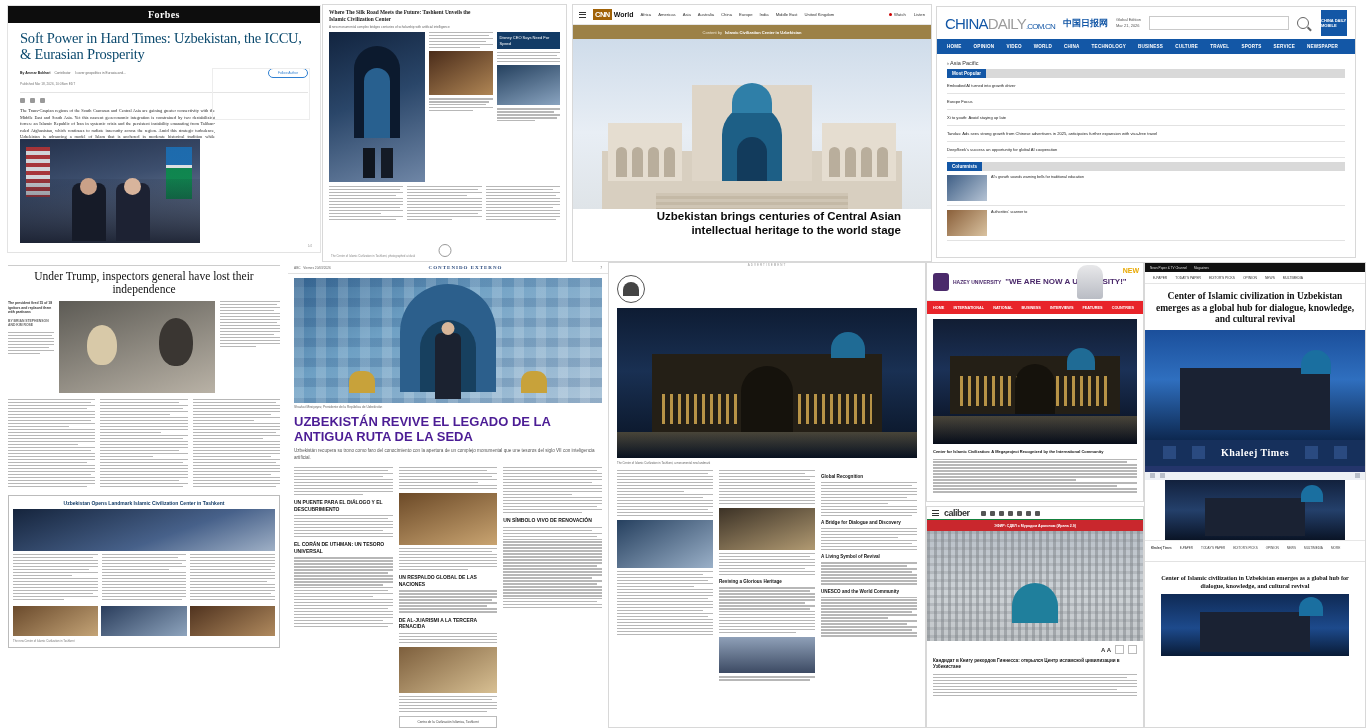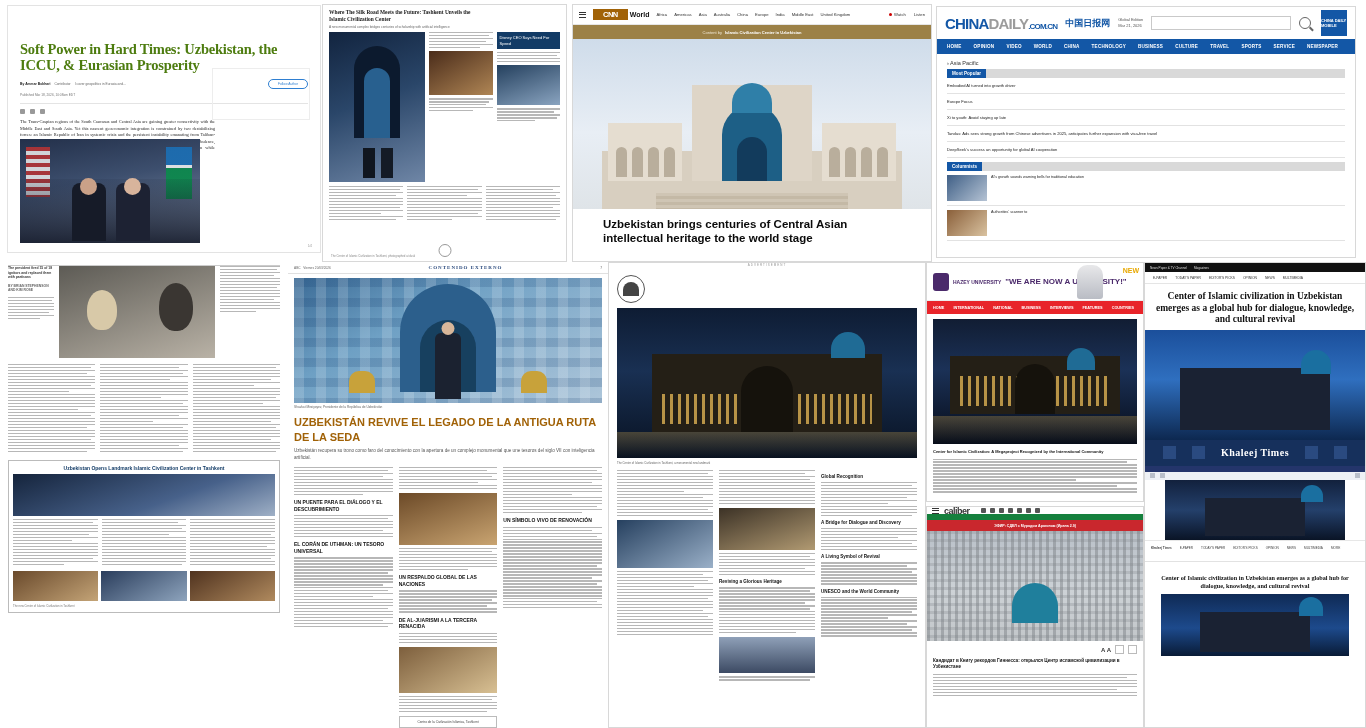--- a/index.html
+++ b/index.html
@@ -312,6 +312,9 @@
 <div class="stage">
 
   <div class="panel" id="forbes">
+    <div class="forbes-bar">
+      <span class="forbes-logo">Forbes</span>
+    </div>
     <div class="forbes-body">
       <div class="forbes-h1">Soft Power in Hard Times: Uzbekistan, the ICCU, &amp; Eurasian Prosperity</div>
       <div class="forbes-byline">

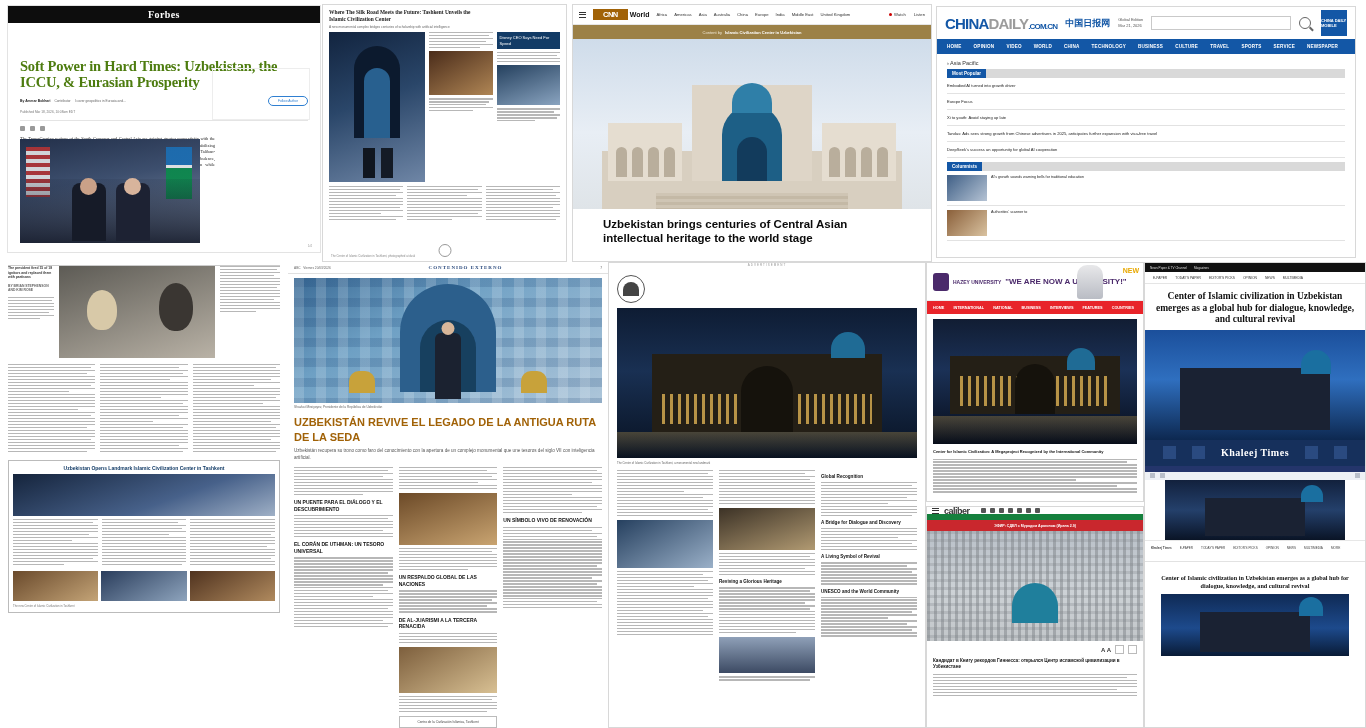--- a/index.html
+++ b/index.html
@@ -85,7 +85,7 @@
   .cnn-hamb i { display:block; height:1px; background:#333; }
   .cnn-logo { display:flex; align-items:center; gap:2px; }
   .cnn-logo .red { background:#a16207; color:#fff; font-weight:bold; font-size:7.5px;
-     padding:1px 10px; font-family:"Liberation Sans", sans-serif; letter-spacing:-.5px; }
+     padding:1px 2px; font-family:"Liberation Sans", sans-serif; letter-spacing:-.5px; }
   .cnn-logo .wd { font-size:7px; font-weight:bold; color:#111; }
   .cnn-nav { display:flex; gap:7px; }
   .cnn-nav span { font-size:4.2px; color:#333; }

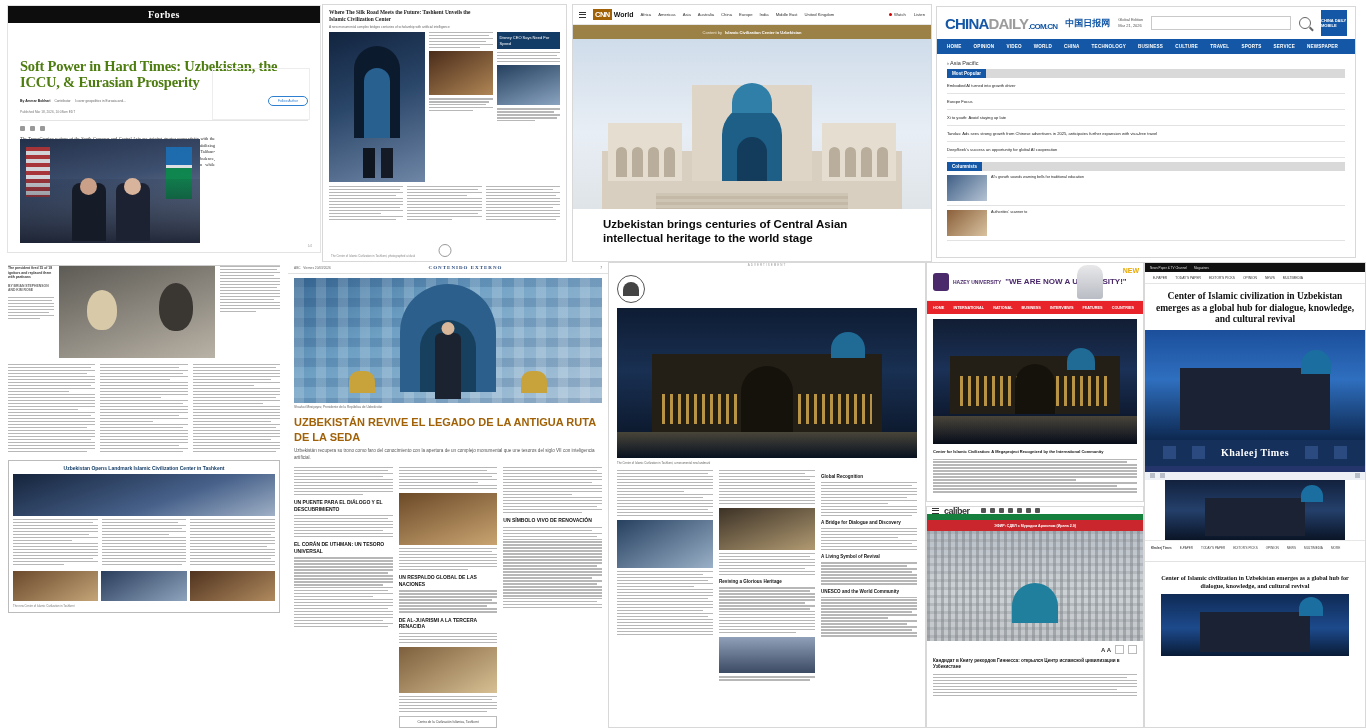--- a/index.html
+++ b/index.html
@@ -121,7 +121,7 @@
   
   #cd { left:936px; top:6px; width:420px; height:252px; }
   .cd-top { height:32px; display:flex; align-items:center; padding:0 8px; gap:8px; }
-  .cd-logo { font-size:15px; font-weight:bold; letter-spacing:-.8px; }
+  .cd-logo { font-size:15px; font-weight:normal; letter-spacing:-.8px; }
   .cd-logo .a { color:#1357a6; } .cd-logo .b { color:#9c9c9c; }
   .cd-logo .c { color:#1357a6; font-size:8px; }
   .cd-cn { color:#1357a6; font-size:9px; font-weight:bold; }

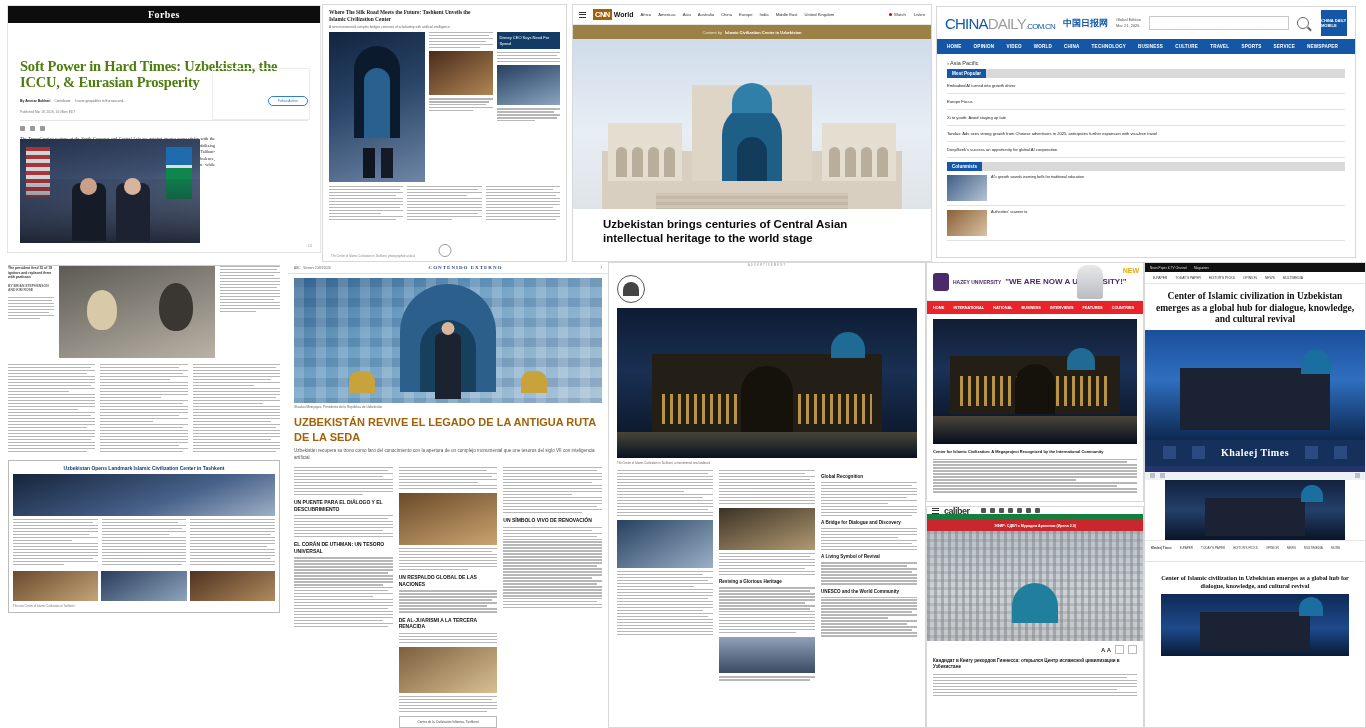--- a/index.html
+++ b/index.html
@@ -23,7 +23,7 @@
      font-size:10px; letter-spacing:.4px; }
   .forbes-body { padding:7px 12px 0 12px; }
   .forbes-h1 { font-family:"Liberation Serif", serif; font-size:14.5px; line-height:16px;
-     color:#4d7c0f; font-weight:700; letter-spacing:-.2px;margin-top:28px; }
+     color:#0c4a6e; font-weight:400; letter-spacing:-.2px; }
   .forbes-byline { margin-top:6px; display:flex; align-items:center; gap:4px; }
   .forbes-byline .nm { font-size:3.4px; font-weight:bold; color:#222; }
   .forbes-byline .rl { font-size:3.3px; color:#666; }

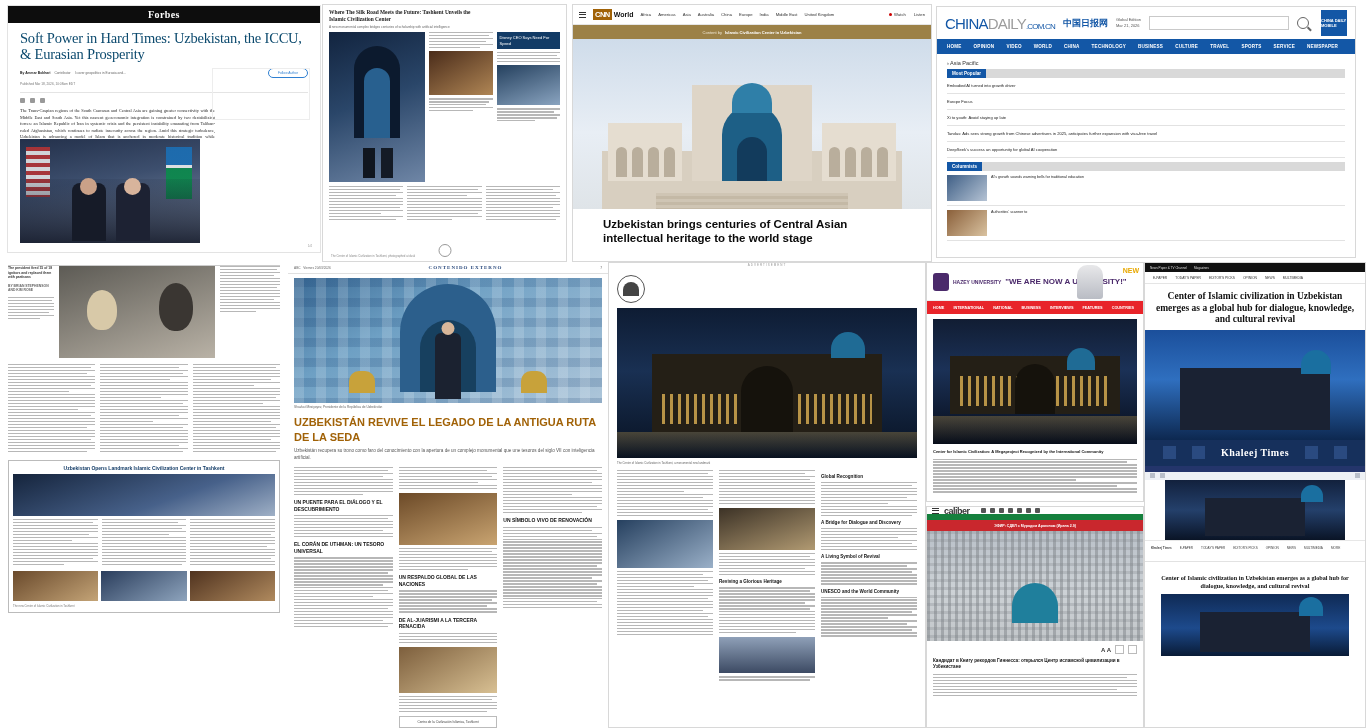--- a/index.html
+++ b/index.html
@@ -114,7 +114,7 @@
      width:40px; height:30px; border-radius:20px 20px 0 0; background:#2f7fa8; }
   .m-arcs { position:absolute; bottom:28px; height:34px; display:flex; gap:5px; }
   .m-arcs i { display:block; width:11px; height:30px; border-radius:6px 6px 0 0; background:#b9ae9c; }
-  .cnn-head { padding:8px 30px 0; text-align:left; }
+  .cnn-head { padding:0 30px 0; text-align:right; }
   .cnn-head h1 { font-size:11.5px; line-height:14px; font-weight:bold; color:#0b0b0b;
      font-family:"Liberation Sans", sans-serif; }
 

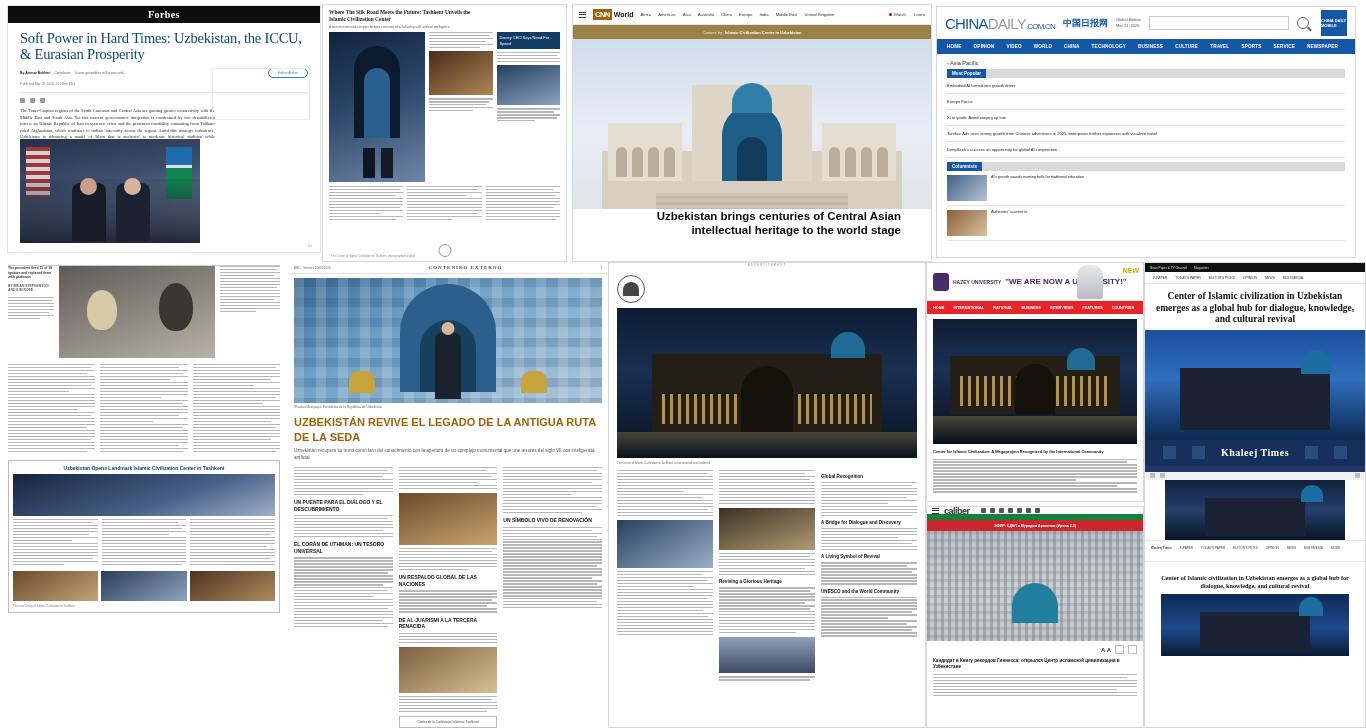--- a/index.html
+++ b/index.html
@@ -552,6 +552,7 @@
 
   <div class="panel" id="nyt">
     <div class="nyt-rule"></div>
+    <div class="nyt-h1">Under Trump, inspectors general have lost their independence</div>
     <div class="nyt-top">
       <div class="nyt-c1">
         <div class="nyt-sub">The president fired 15 of 18 ignitors and replaced them with partisans</div>

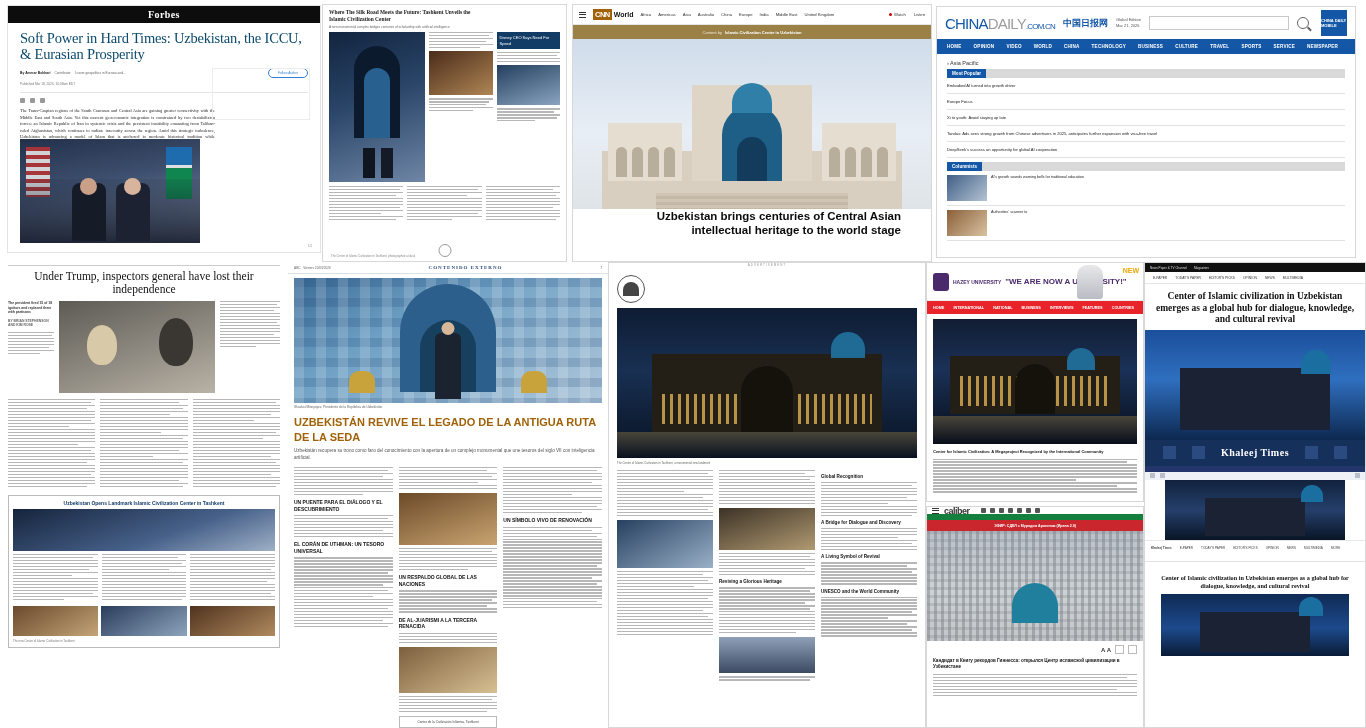--- a/index.html
+++ b/index.html
@@ -205,7 +205,7 @@
      width:13px; height:13px; border-radius:50%; background:#d8b79a;}
   .abc-gold1{ position:absolute; left:18%; bottom:10px; width:26px; height:22px; background:#c8a23a; border-radius:10px 10px 0 0;}
   .abc-gold2{ position:absolute; right:18%; bottom:10px; width:26px; height:22px; background:#c8a23a; border-radius:10px 10px 0 0;}
-  .abc-h1 { font-size:11px; font-weight:bold; line-height:14.5px; color:#a16207; padding:6px 6px 0; }
+  .abc-h1 { font-size:13px; font-weight:bold; line-height:14.5px; color:#4c1d95; padding:6px 6px 0; }
   .abc-lead { font-size:4.6px; color:#555; line-height:6.5px; padding:4px 6px 0; }
   .abc-cols { display:flex; gap:6px; padding:6px 6px 0; }
   .abc-cols > div { flex:1; }

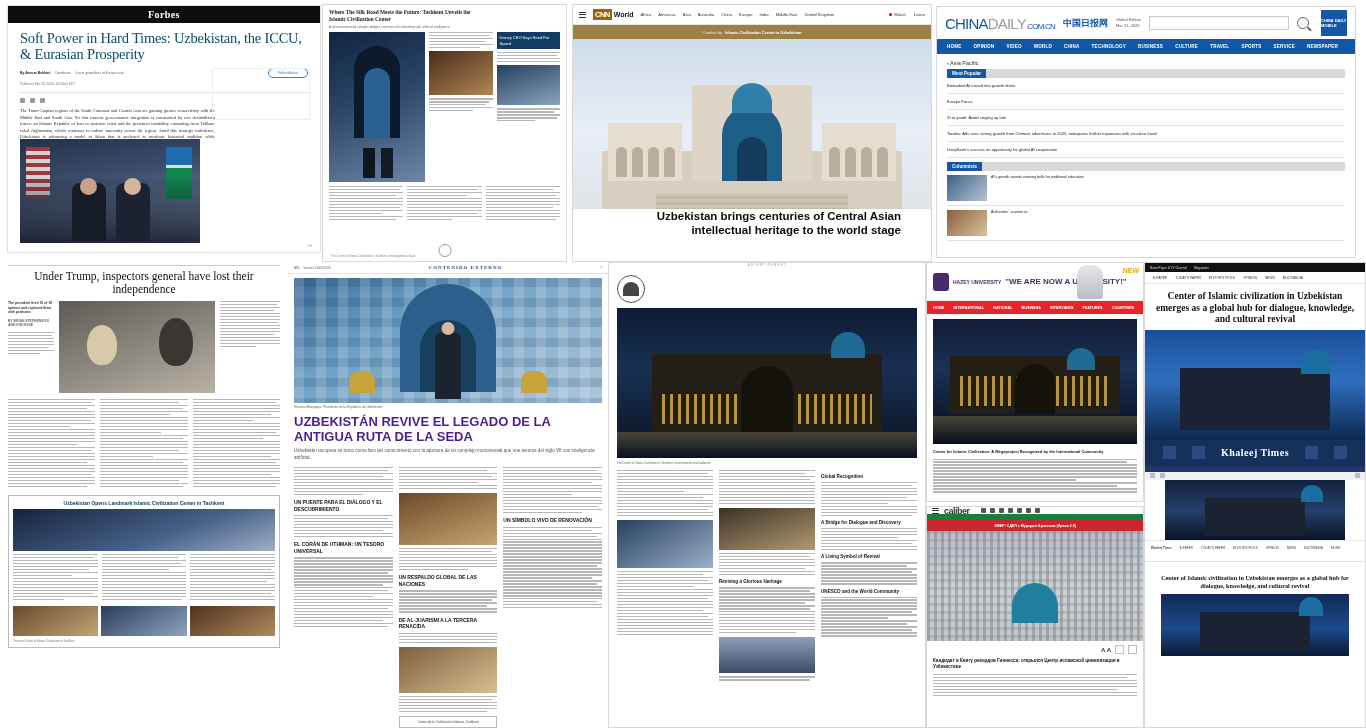--- a/index.html
+++ b/index.html
@@ -259,7 +259,7 @@
 
   
   #caliber { left:926px; top:506px; width:218px; height:222px; }
-  .cb-top { height:13px; display:flex; align-items:center; gap:5px; padding:0 5px; border-bottom:6px solid #15803d;}
+  .cb-top { height:13px; display:flex; align-items:center; gap:5px; padding:0 5px; border-bottom:1px solid #15803d;}
   .cb-logo { font-size:9px; font-weight:bold; color:#333; letter-spacing:-.5px;}
   .cb-ic { display:flex; gap:4px; margin-left:6px; }
   .cb-ic i { display:block; width:5px; height:5px; background:#555; border-radius:1px; font-style:normal;}

